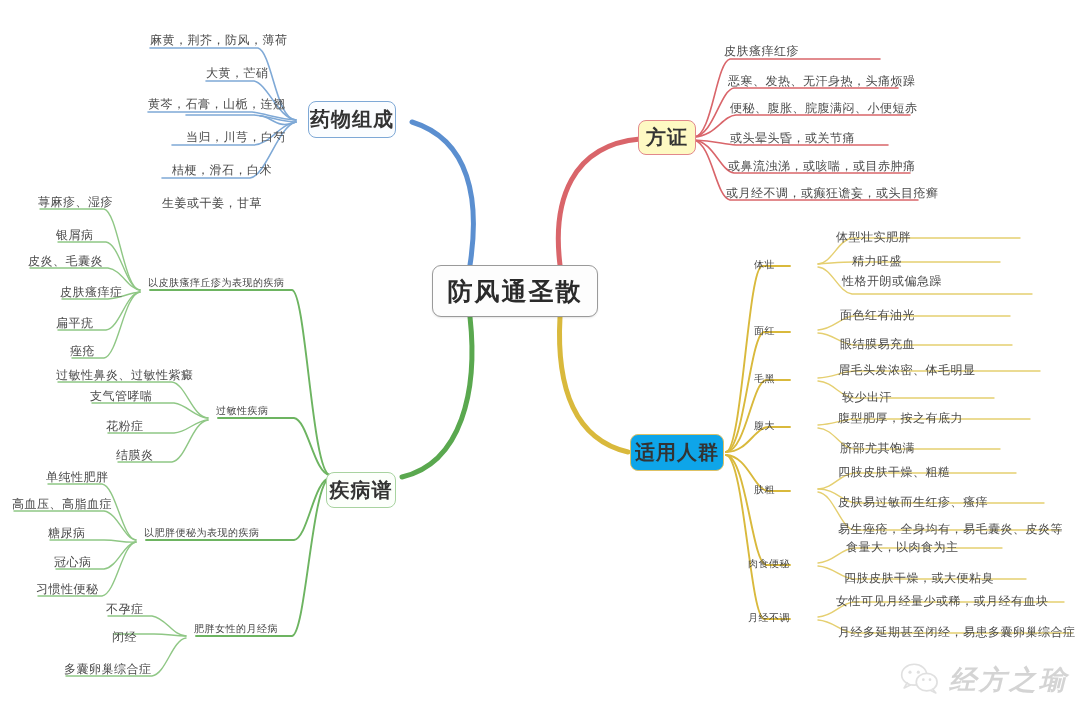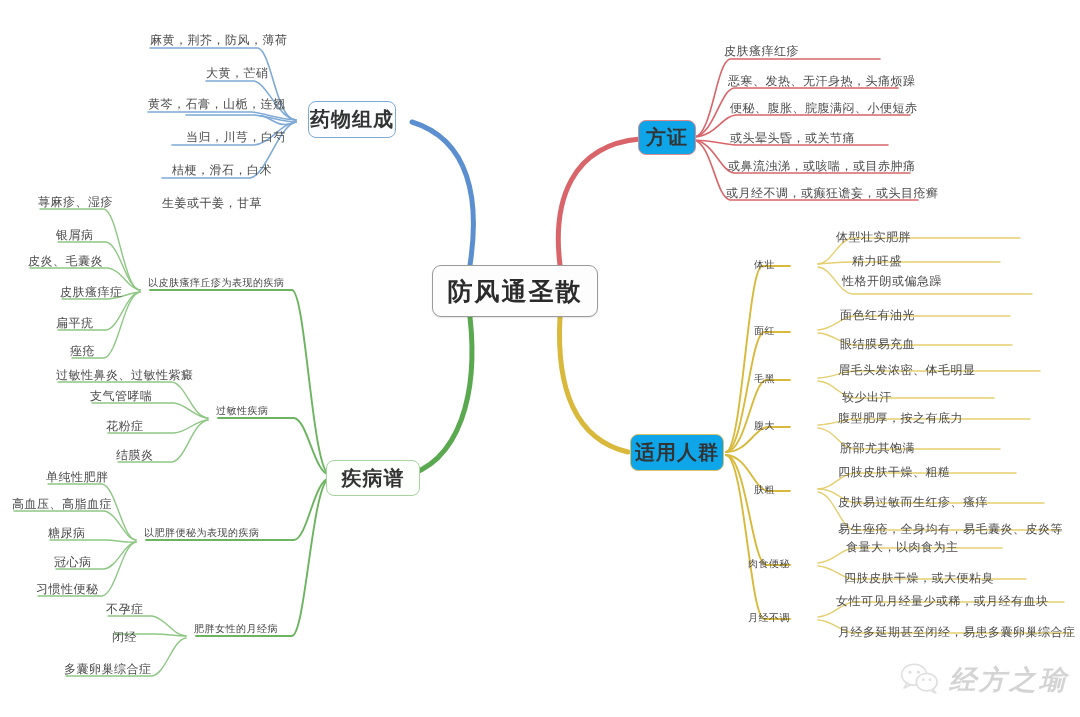--- a/index.html
+++ b/index.html
@@ -36,7 +36,7 @@
     white-space:nowrap;
   }
   .cat-blue{border-color:#7fa9d6;background:#fbfdff;}
-  .cat-red{border-color:#e2888b;background:#0ea5e9;}
+  .cat-red{border-color:#e2888b;background:#fef9c3;}
   .cat-green{border-color:#a8d3a0;background:#fcfffb;}
   .cat-gold{border-color:#ddc165;background:#0ea5e9;}
 

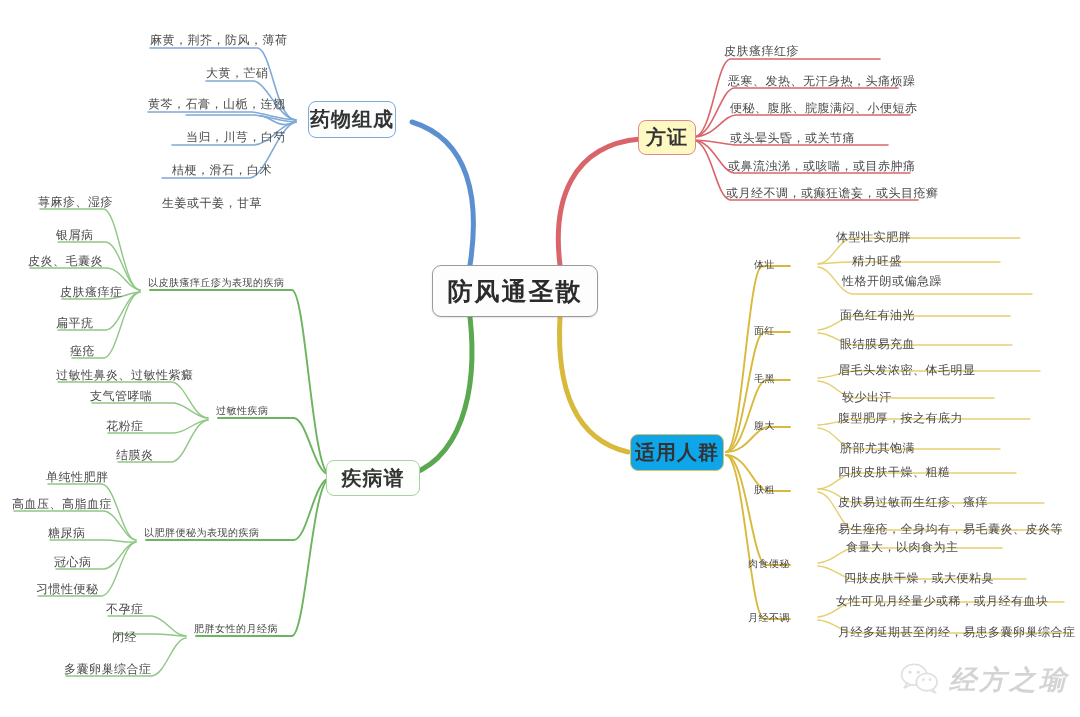--- a/index.html
+++ b/index.html
@@ -178,7 +178,7 @@
 
   <div class="cat-node cat-red" style="left:638px;top:120px;width:58px;height:35px;">方证</div>
 
-  <div class="cat-node cat-green" style="left:326px;top:460px;width:94px;height:36px;">疾病谱</div>
+  <div class="cat-node cat-green" style="left:326px;top:472px;width:70px;height:36px;">疾病谱</div>
 
   <div class="cat-node cat-gold" style="left:630px;top:434px;width:94px;height:37px;">适用人群</div>
 

